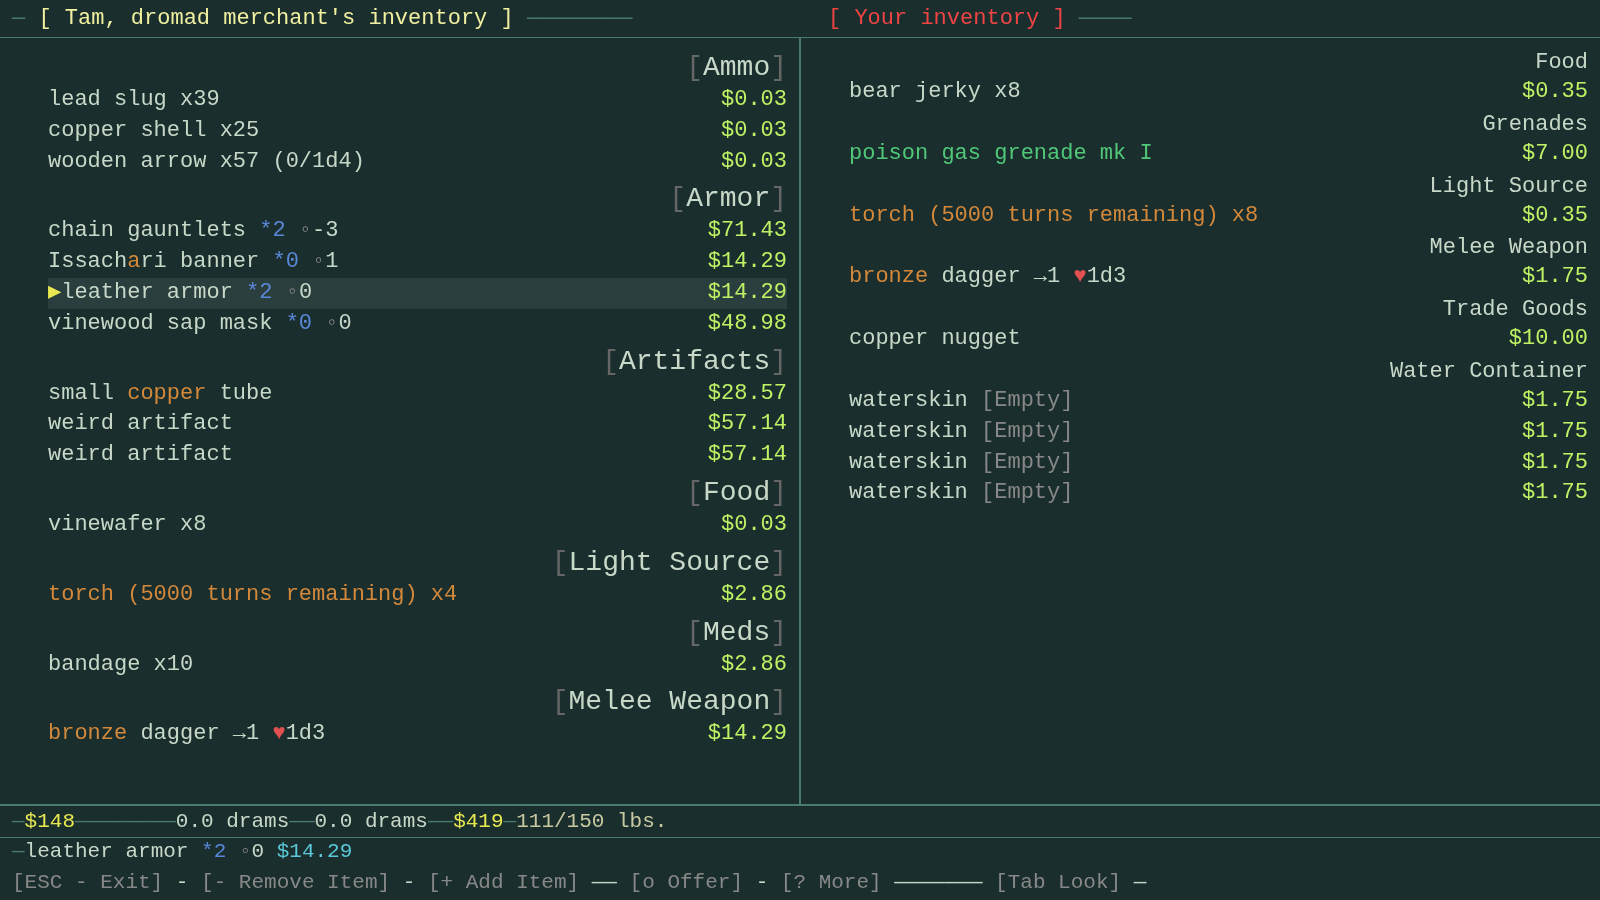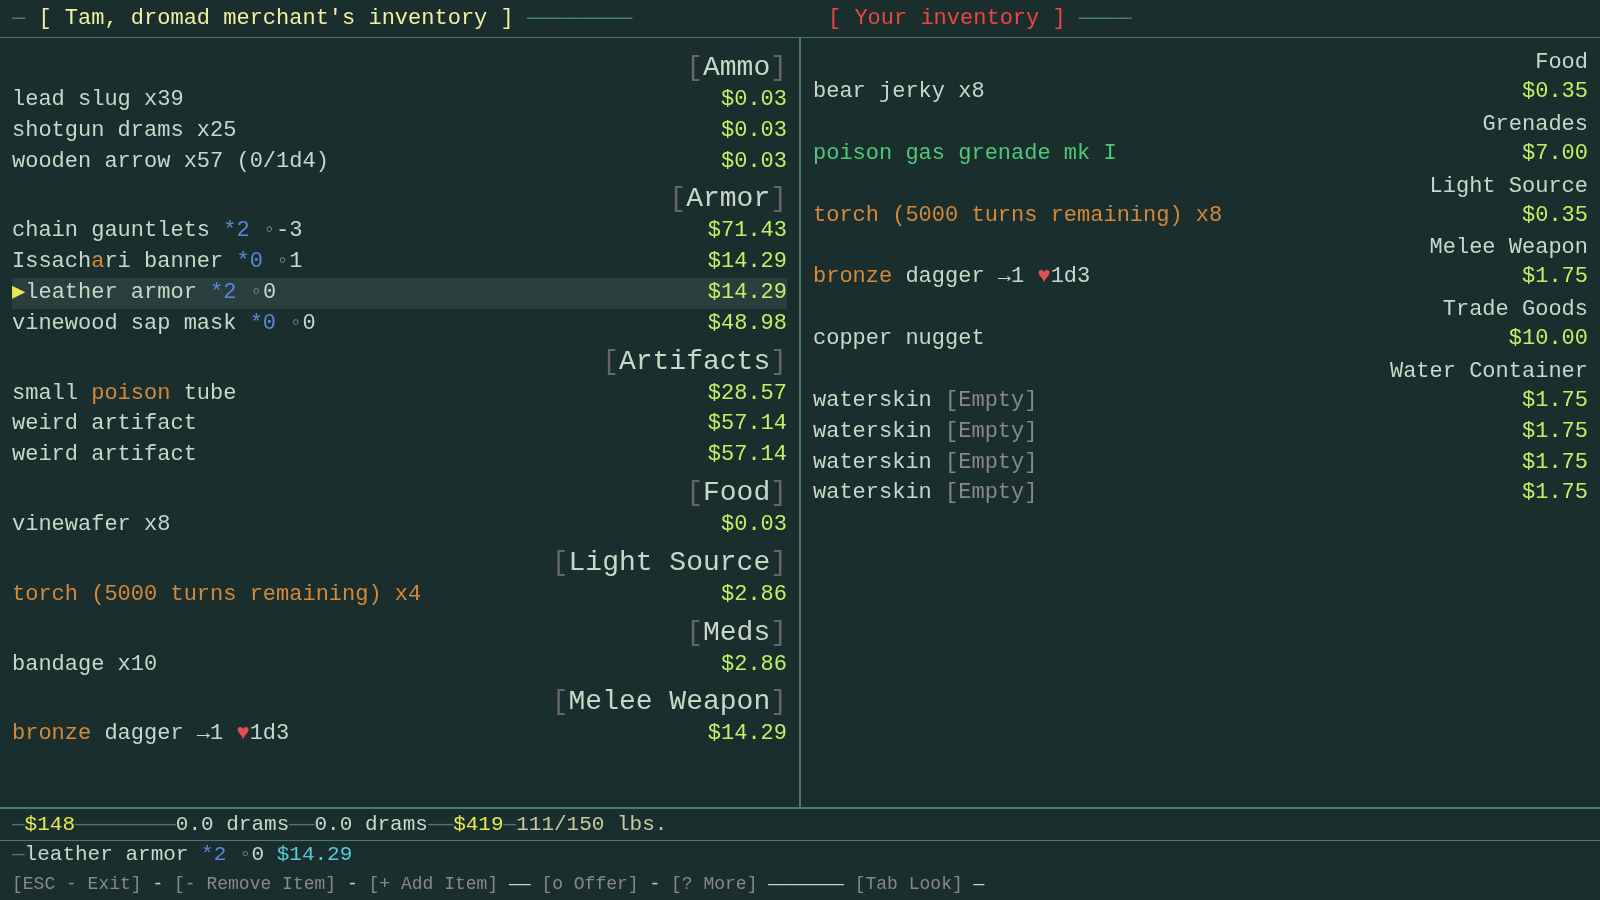--- a/index.html
+++ b/index.html
@@ -46,6 +46,7 @@
       align-items: baseline;
       white-space: nowrap;
       line-height: 1.4;
+      margin-left: 36px;
     }
     .item-name {
       color: #c8d8c8;

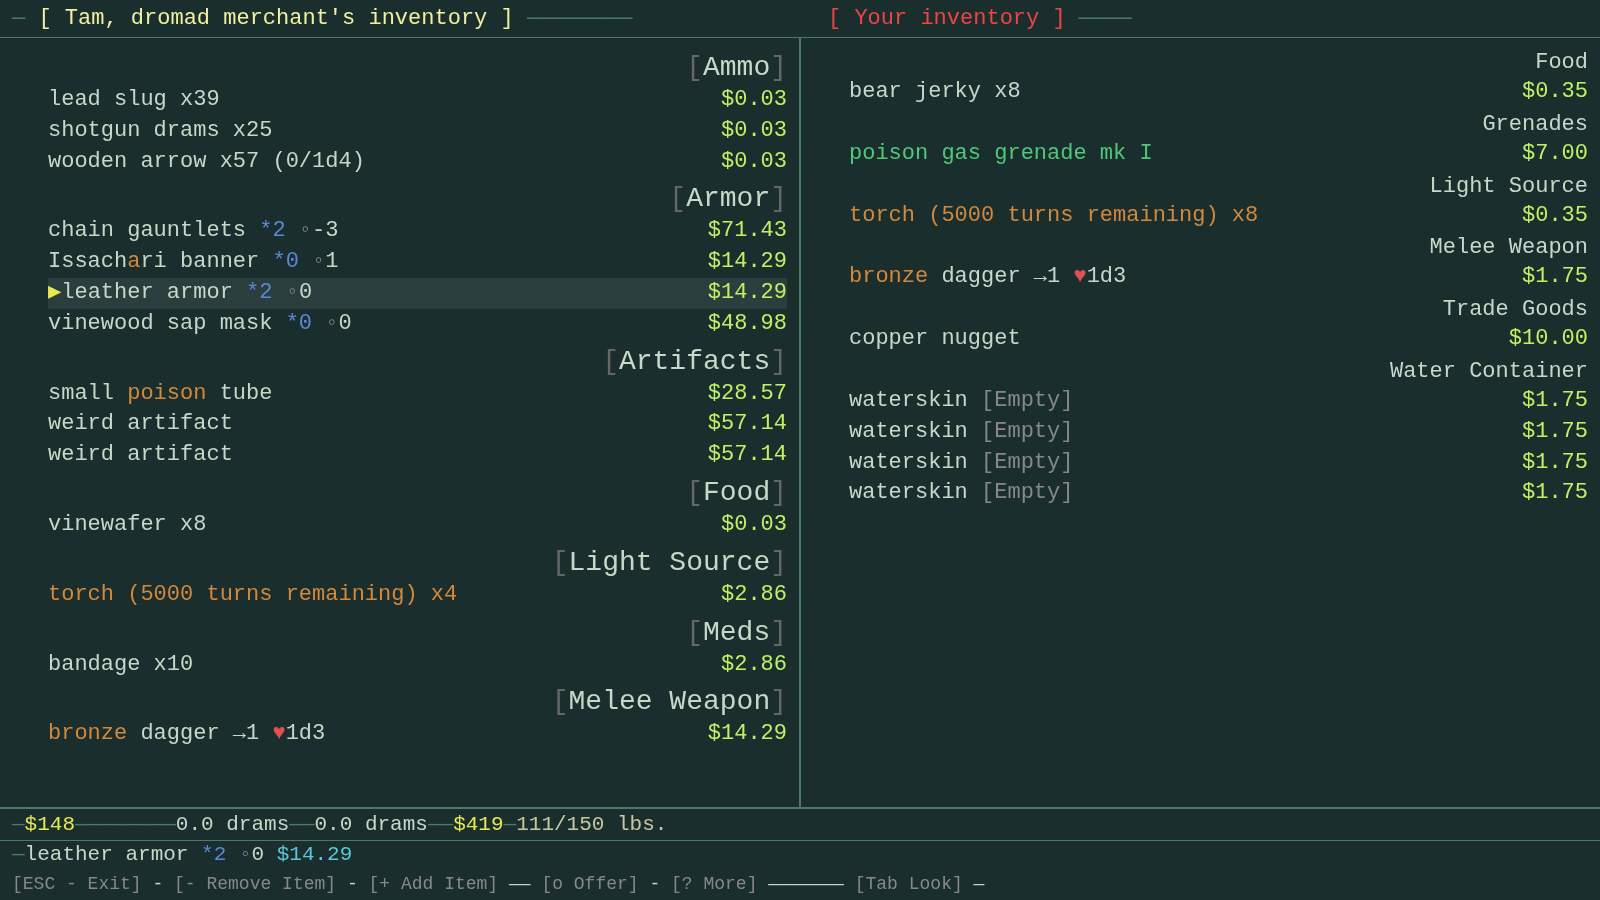--- a/index.html
+++ b/index.html
@@ -132,7 +132,7 @@
         <span class="item-price">$0.03</span>
       </div>
       <div class="item-row">
-        <span class="item-name">shotgun drams x25</span>
+        <span class="item-name">copper shell x25</span>
         <span class="item-price">$0.03</span>
       </div>
       <div class="item-row">

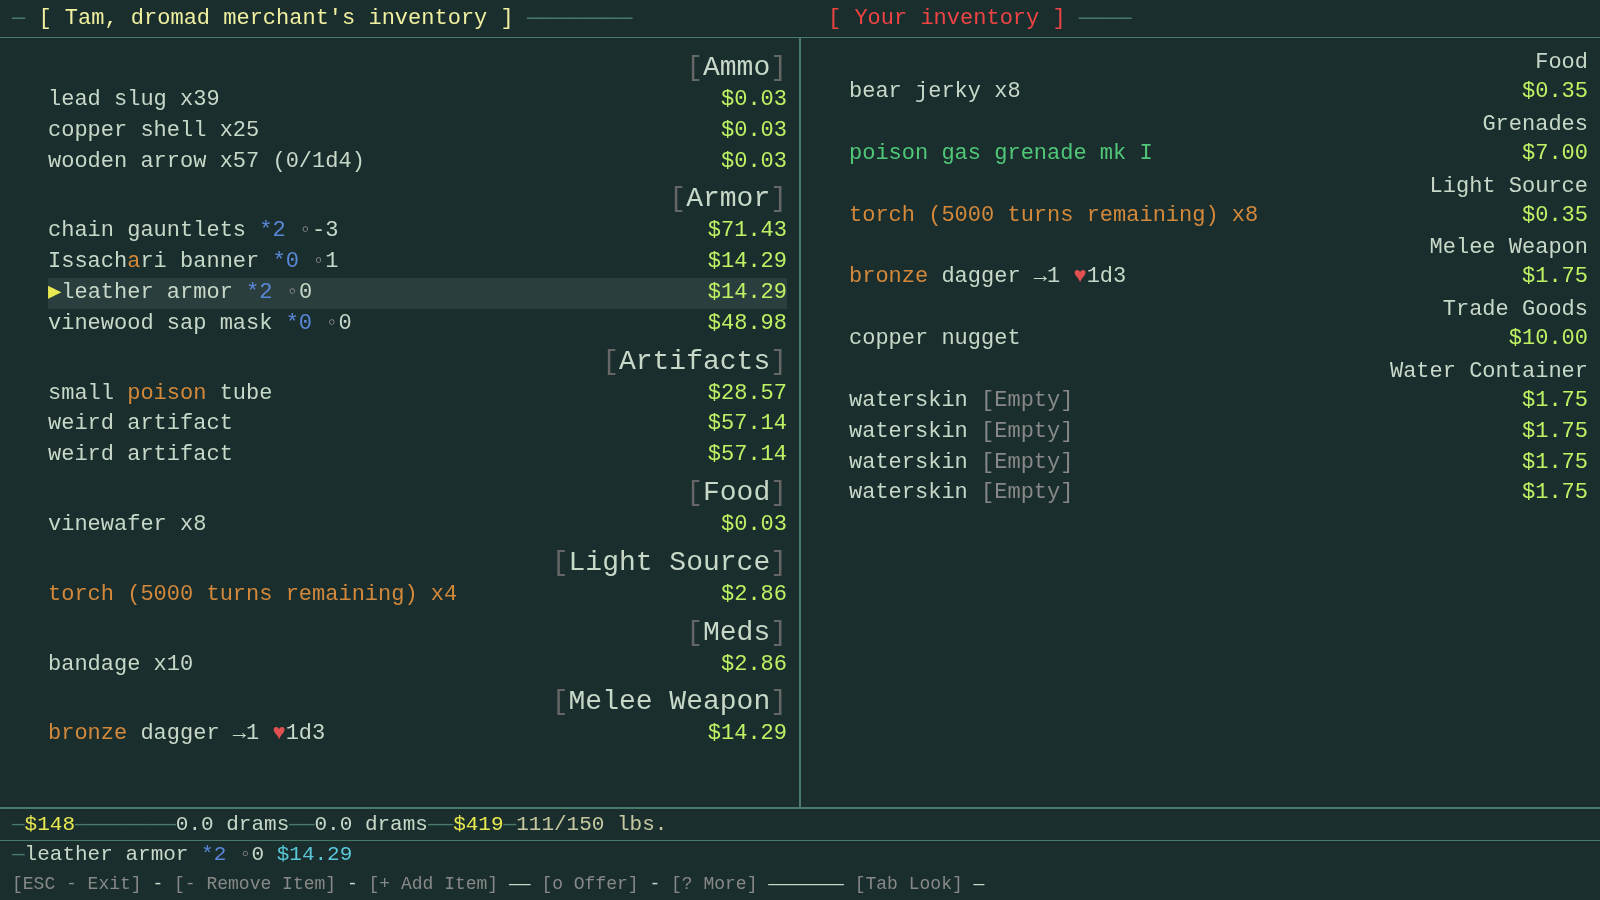--- a/index.html
+++ b/index.html
@@ -164,7 +164,7 @@
         <span class="bracket">[</span><span>Artifacts</span><span class="bracket">]</span>
       </div>
       <div class="item-row">
-        <span class="item-name">small <span class="color-orange">poison</span> tube</span>
+        <span class="item-name">small <span class="color-orange">copper</span> tube</span>
         <span class="item-price">$28.57</span>
       </div>
       <div class="item-row">

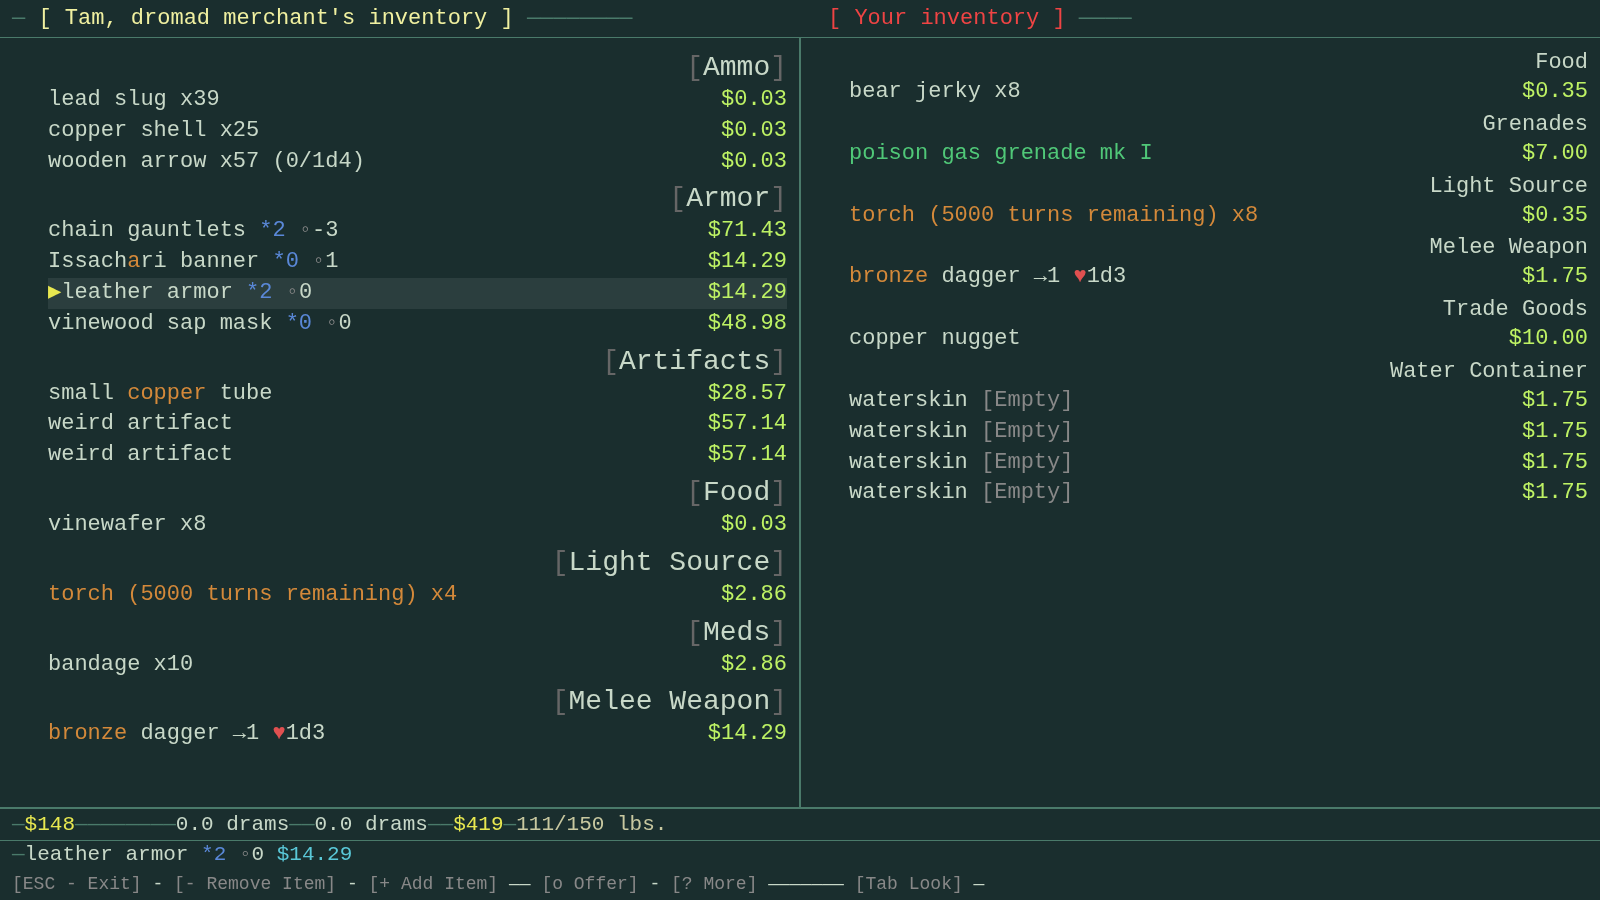--- a/index.html
+++ b/index.html
@@ -82,7 +82,7 @@
     .keybind-bar {
       padding: 6px 12px;
       background-color: #1a2e2e;
-      font-size: 18px;
+      font-size: 21px;
       color: #c8d8c8;
       white-space: nowrap;
     }

